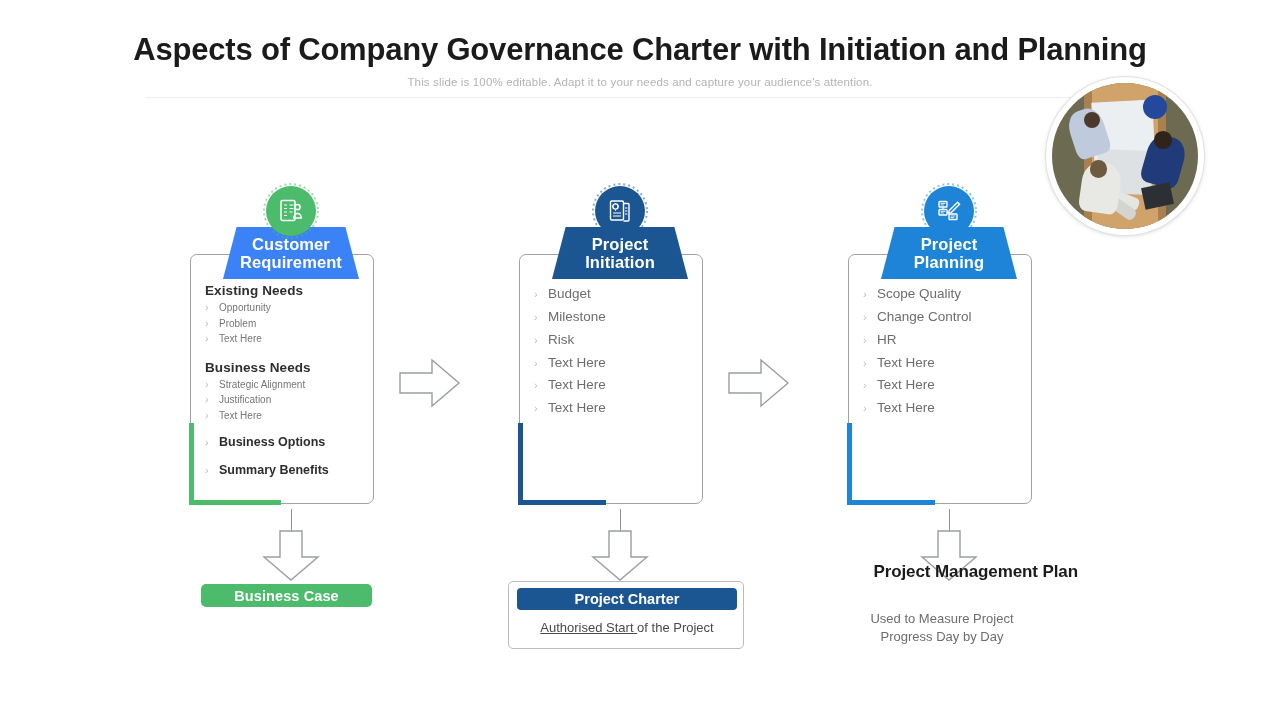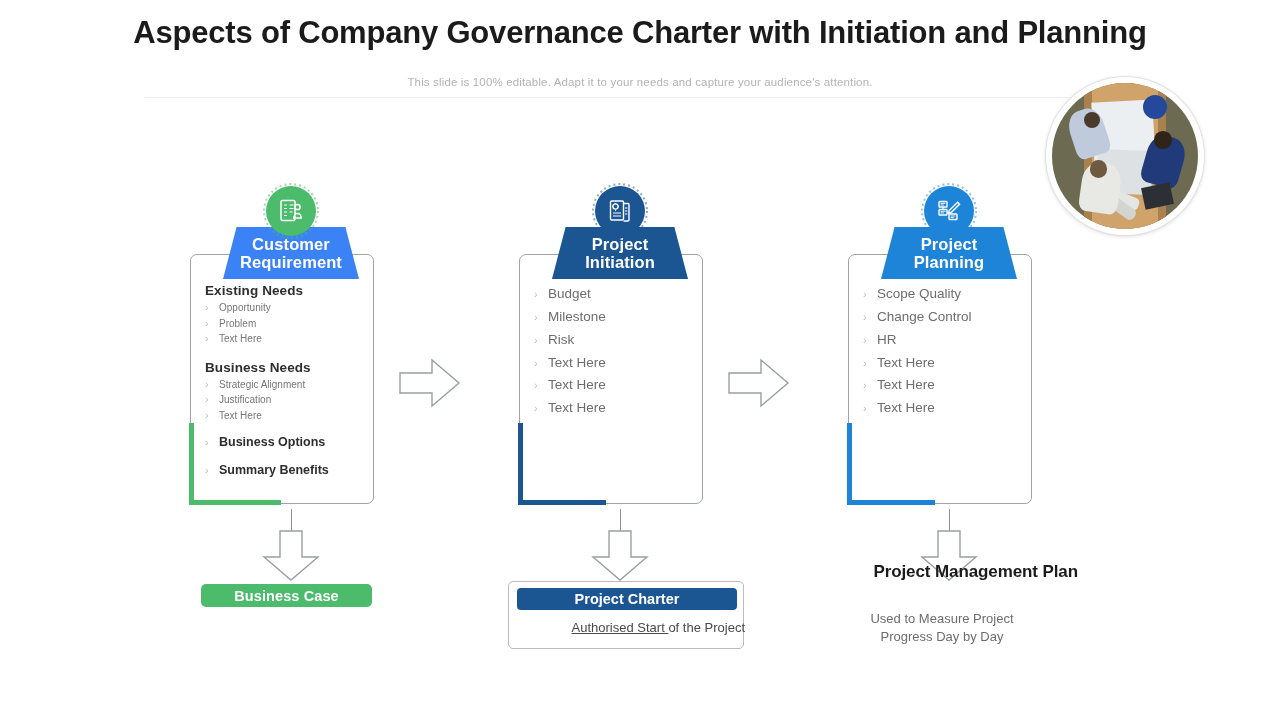--- a/index.html
+++ b/index.html
@@ -14,7 +14,7 @@
 
   
   .title {
-    position: absolute; left: 0; top: 15px; width: 1280px;
+    position: absolute; left: 0; top: 32px; width: 1280px;
     text-align: center;
     font-size: 31px; font-weight: bold; color: #1b1b1b;
     letter-spacing: -0.2px;

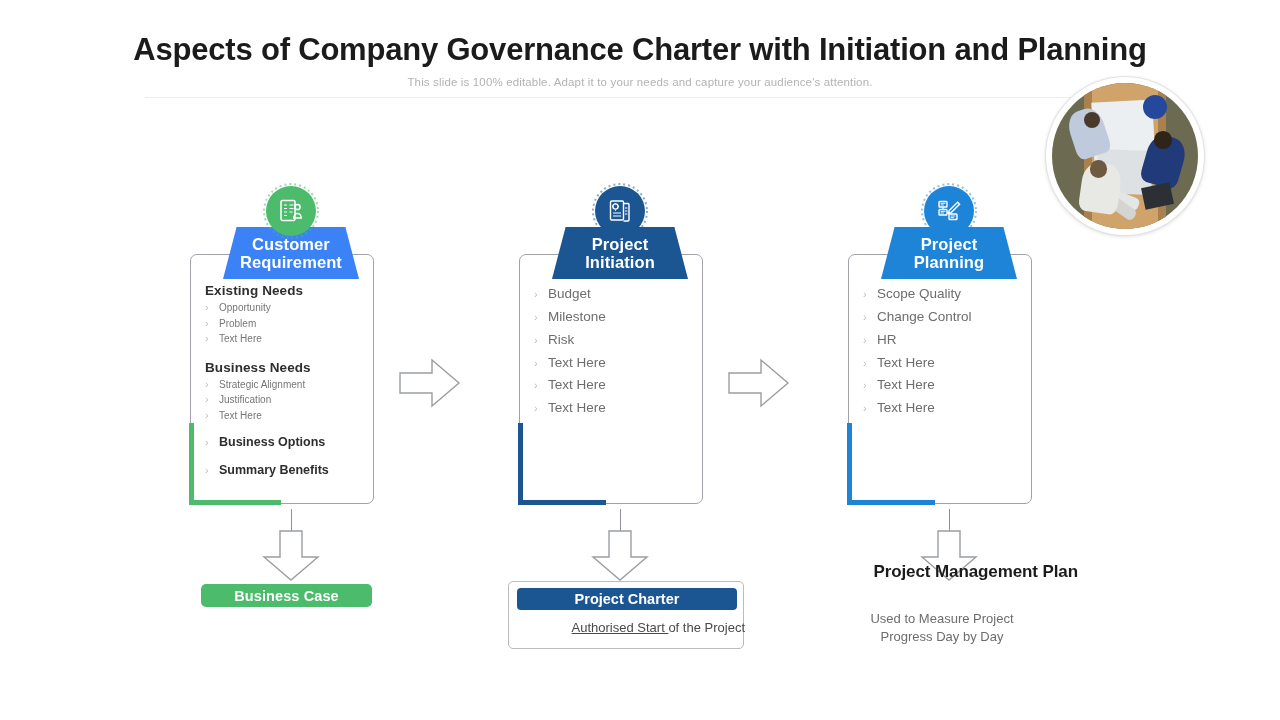--- a/index.html
+++ b/index.html
@@ -160,7 +160,7 @@
   }
   .charter-sub {
     position: absolute; left: 0; top: 38px; width: 236px;
-    text-align: right; font-size: 13px; color: #4a4a4a;
+    text-align: center; font-size: 13px; color: #4a4a4a;
   }
   .charter-sub .u { text-decoration: underline; }
 

